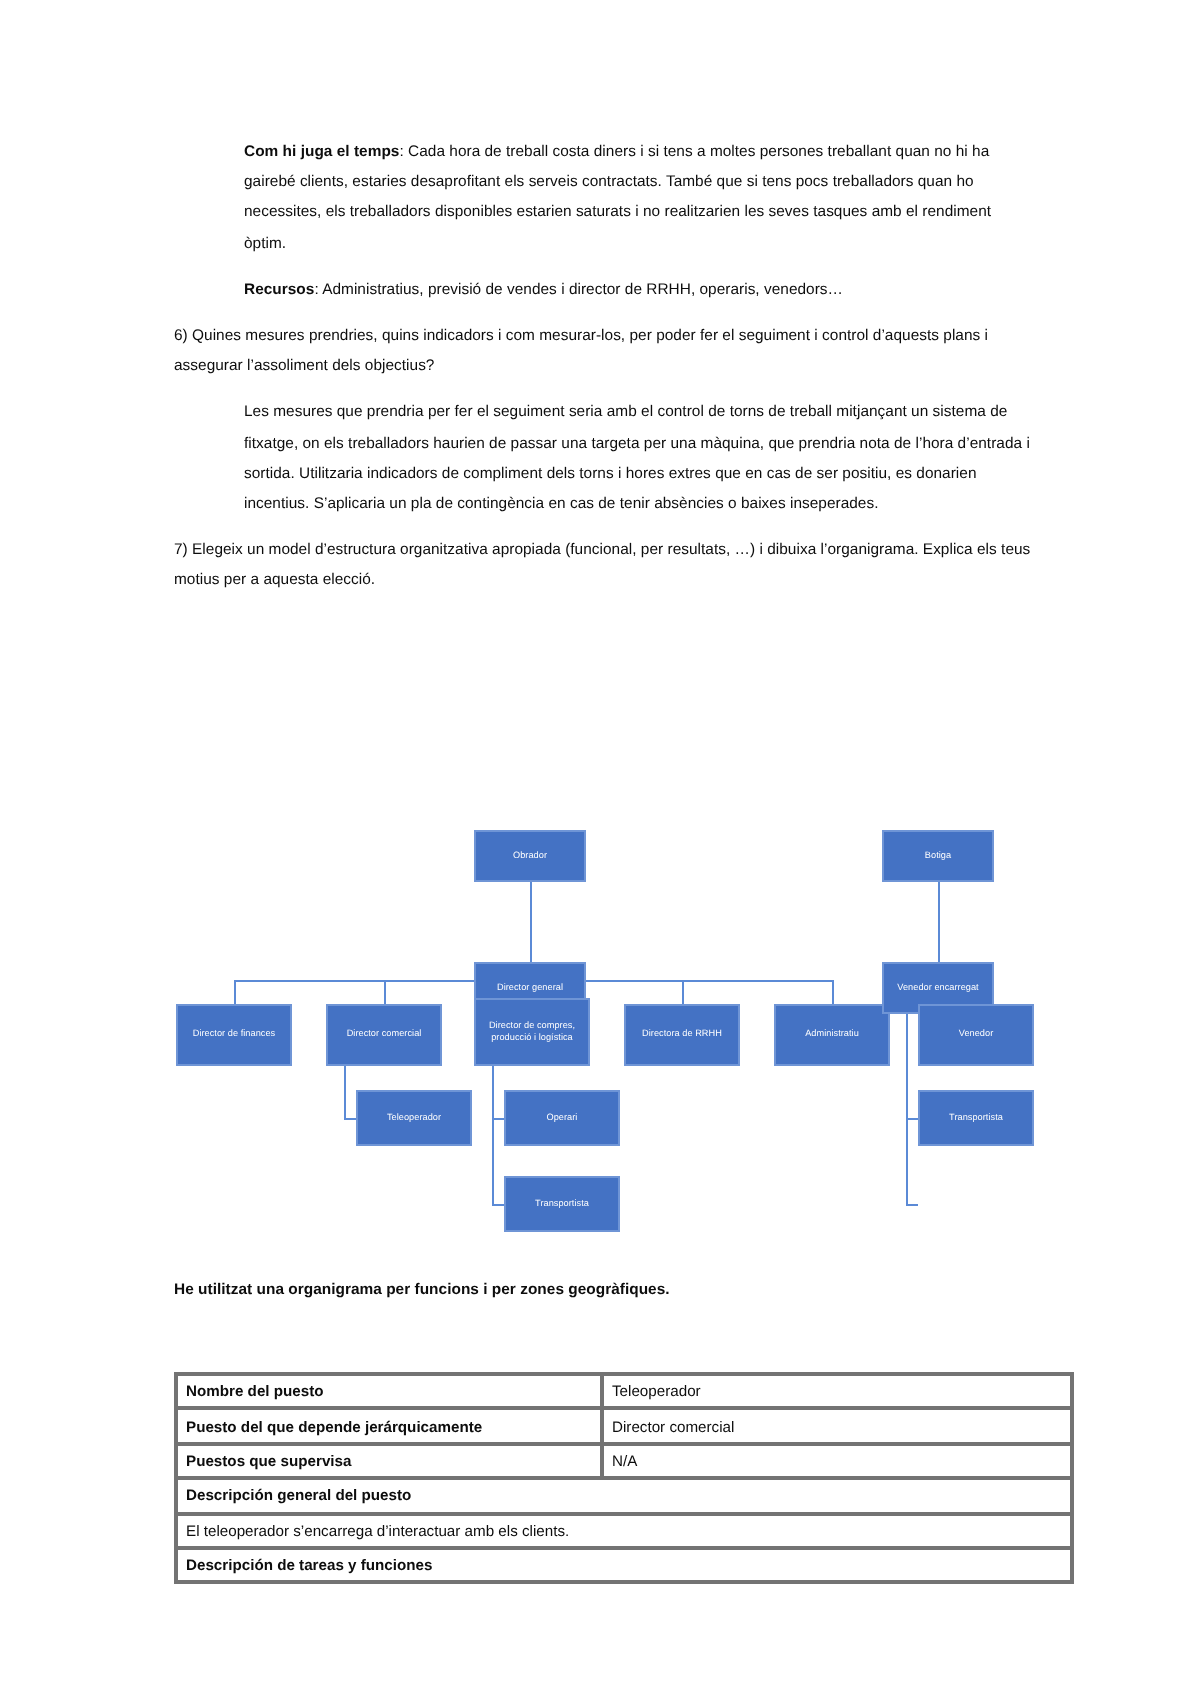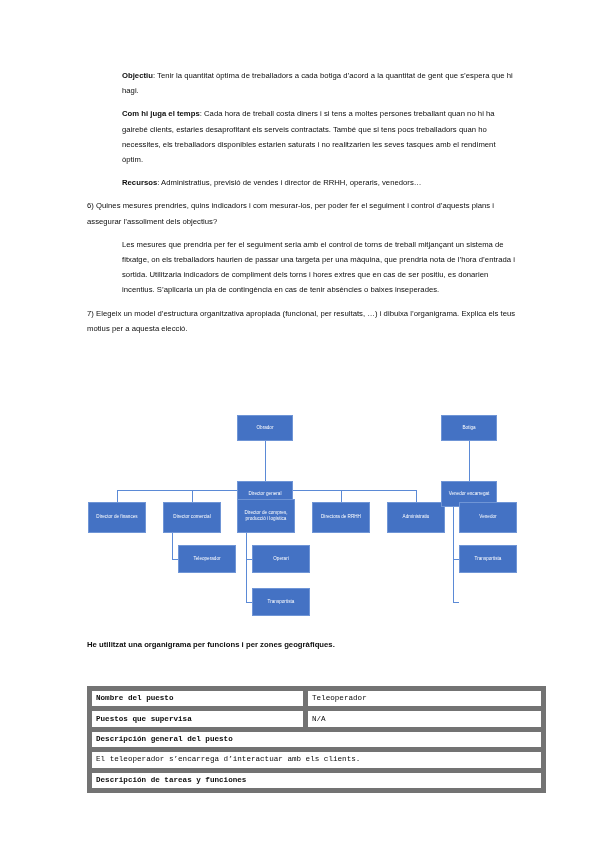--- a/index.html
+++ b/index.html
@@ -106,7 +106,6 @@
 <div class="page">
 
   <div class="doc-body" id="text-top" style="top:68px;">
-      <p class="para indent"><span class="lbl">Objectiu</span>: Tenir la quantitat òptima de treballadors a cada botiga d’acord a la quantitat de gent que s’espera que hi hagi.</p>
       <p class="para indent"><span class="lbl">Com hi juga el temps</span>: Cada hora de treball costa diners i si tens a moltes persones treballant quan no hi ha gairebé clients, estaries desaprofitant els serveis contractats. També que si tens pocs treballadors quan ho necessites, els treballadors disponibles estarien saturats i no realitzarien les seves tasques amb el rendiment òptim.</p>
       <p class="para indent"><span class="lbl">Recursos</span>: Administratius, previsió de vendes i director de RRHH, operaris, venedors…</p>
       <p class="para flush">6) Quines mesures prendries, quins indicadors i com mesurar-los, per poder fer el seguiment i control d’aquests plans i assegurar l’assoliment dels objectius?</p>

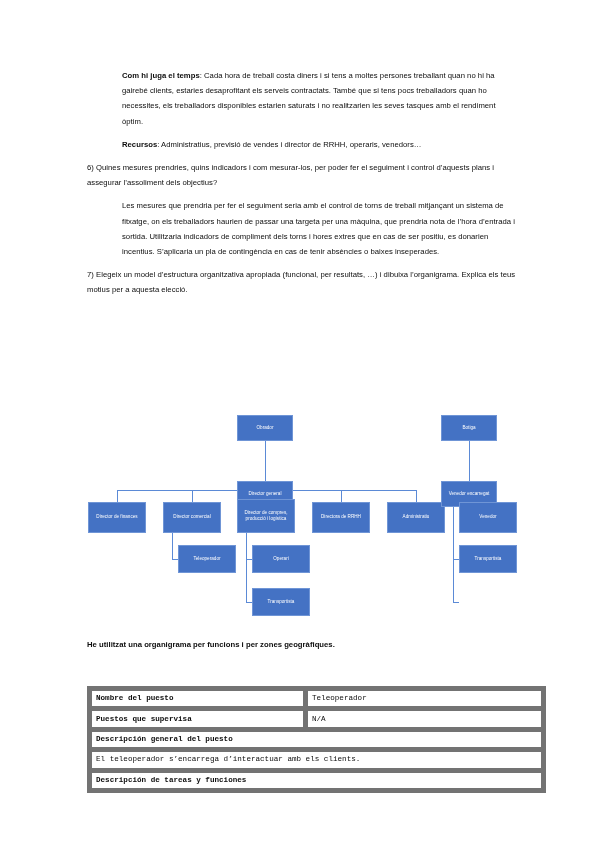--- a/index.html
+++ b/index.html
@@ -88,13 +88,12 @@
     table-layout: fixed;
   }
   .jobtable td {
-    border: 5px solid #737373;
+    border: 2px solid #737373;
     font-size: 7.6px;
     line-height: 11px;
     padding: 2.2px 4px;
     color: #0d0d0d;
     vertical-align: middle;
-    font-family: Liberation Mono, monospace;
   }
   .jobtable td.hdr { font-weight: bold; }
   .col-a { width: 203px; }

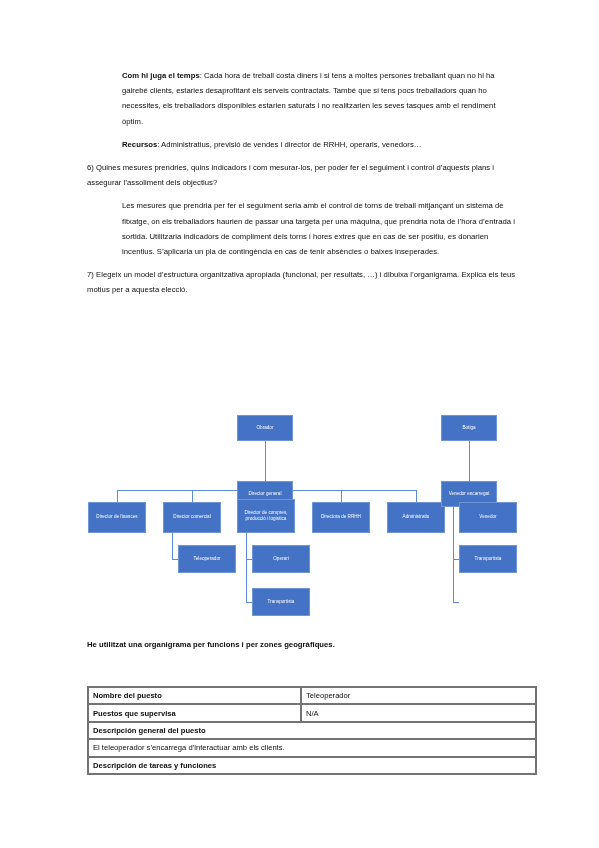--- a/index.html
+++ b/index.html
@@ -163,6 +163,10 @@
           <td class="col-b">Teleoperador</td>
         </tr>
         <tr>
+          <td class="hdr col-a">Puesto del que depende jerárquicamente</td>
+          <td class="col-b">Director comercial</td>
+        </tr>
+        <tr>
           <td class="hdr col-a">Puestos que supervisa</td>
           <td class="col-b">N/A</td>
         </tr>

